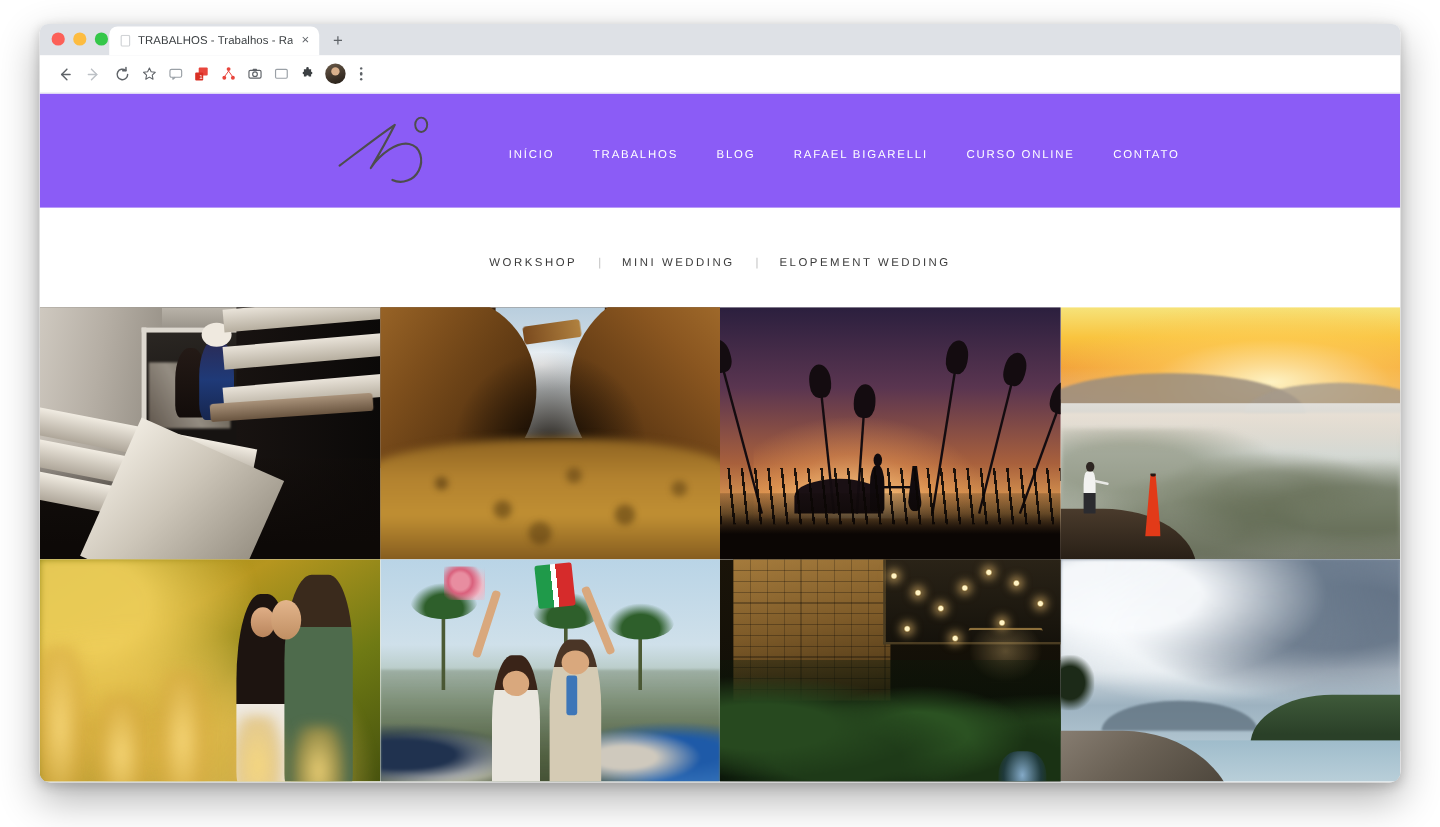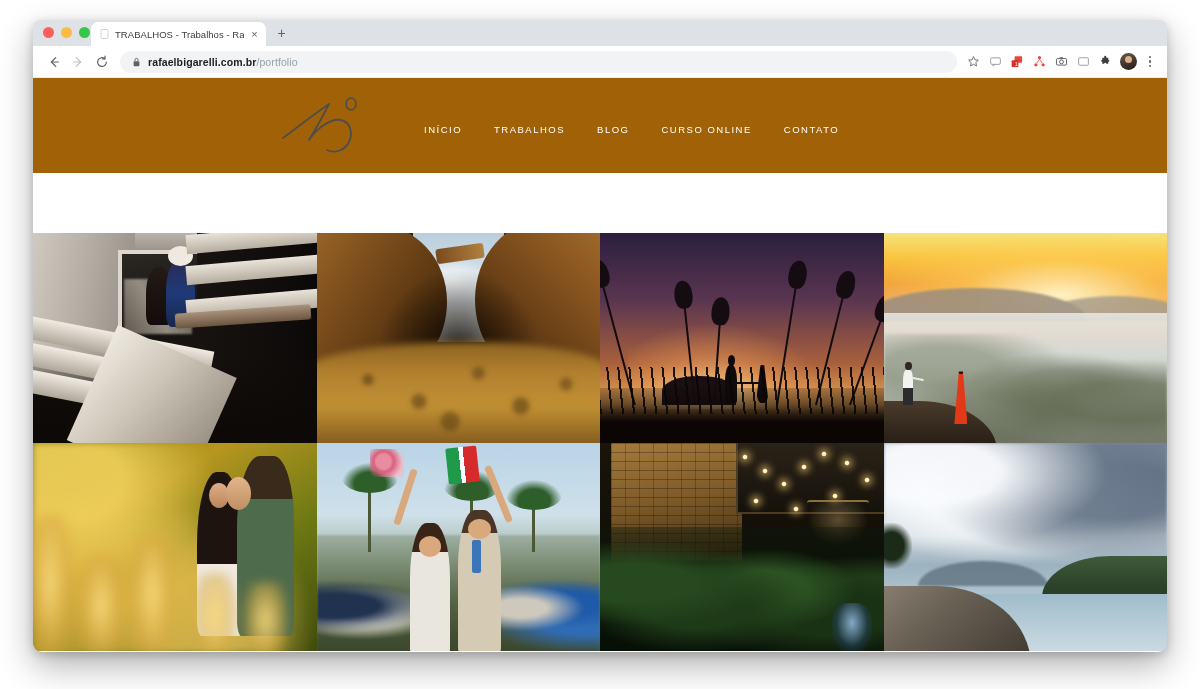--- a/index.html
+++ b/index.html
@@ -703,15 +703,6 @@
         </svg>
     </div>
 
-    <div class="omnibox">
-      <span class="lock-icon">
-        <svg width="9" height="10" viewBox="0 0 10 12">
-            <rect x="1.5" y="5" width="7" height="6" rx="1" fill="currentColor"></rect>
-            <path d="M3.2 5 V3.4 A1.8 1.8 0 0 1 6.8 3.4 V5" fill="none" stroke="currentColor" stroke-width="1.1"></path>
-          </svg>
-      </span>
-      <span class="url-text"><b>rafaelbigarelli.com.br</b><span>/portfolio</span></span>
-    </div>
 
     <div class="tool-icons">
       <div class="tool-icon">

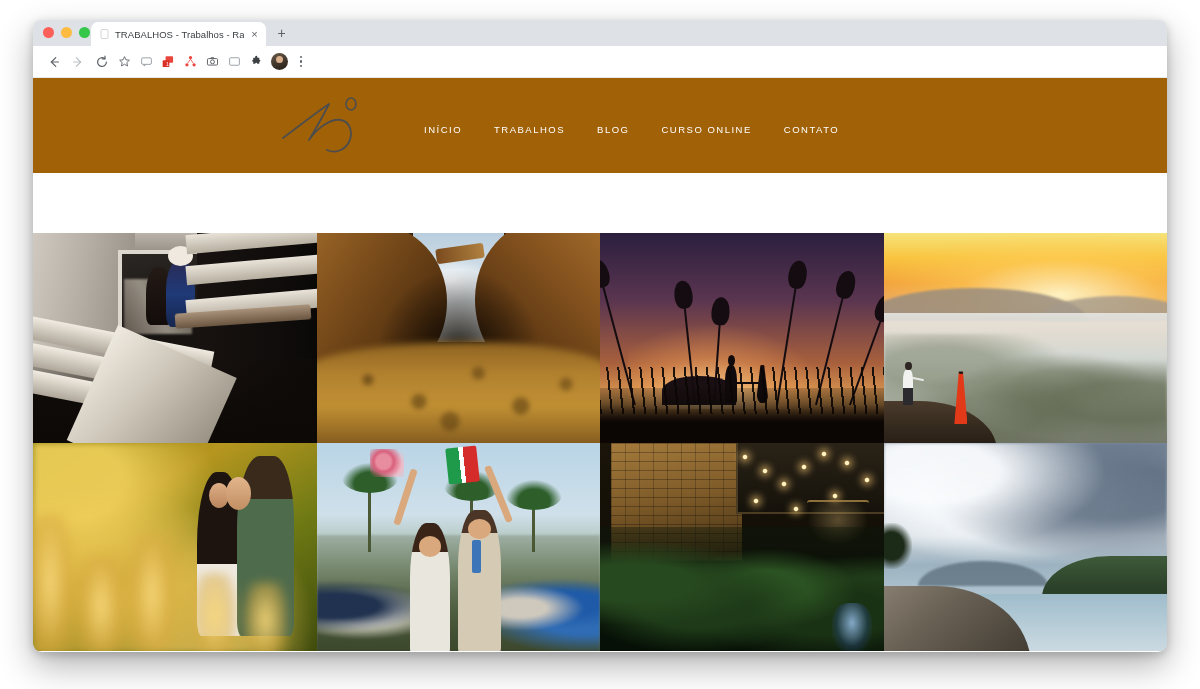--- a/index.html
+++ b/index.html
@@ -168,7 +168,7 @@
   
   .site-header {
     height: 95px;
-    background: #a16207;
+    background: #8b5cf6;
     display: flex;
     align-items: center;
     position: relative;

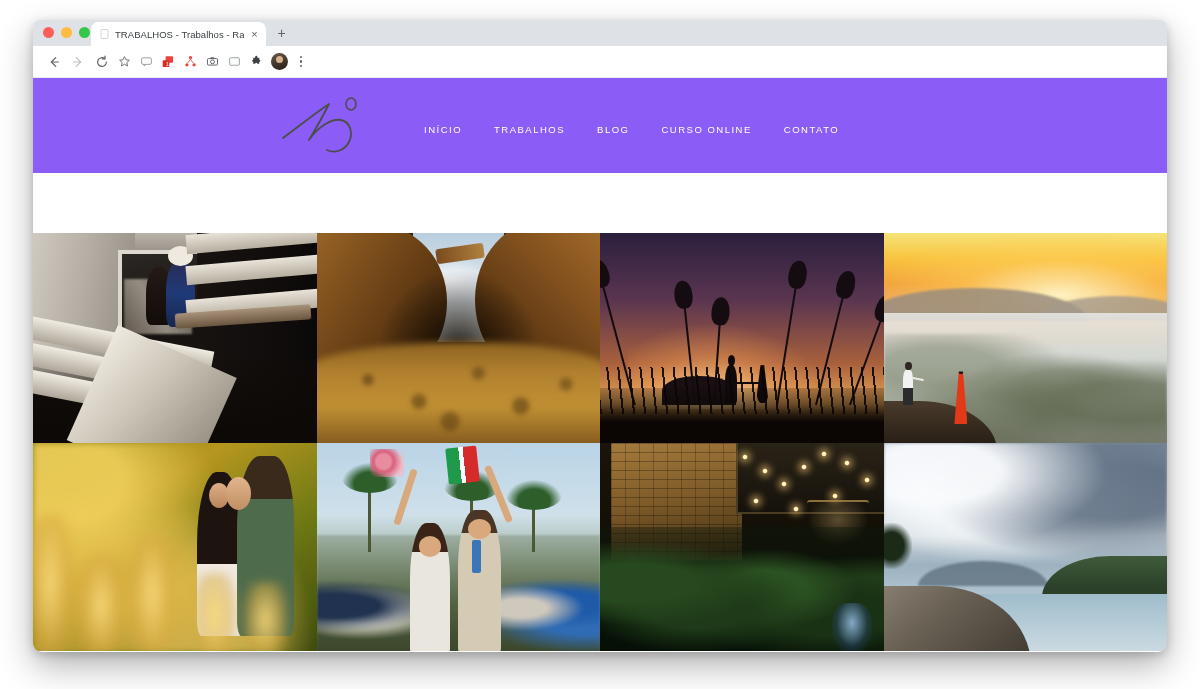--- a/index.html
+++ b/index.html
@@ -771,6 +771,7 @@
         <a class="nav-link">INÍCIO</a>
         <a class="nav-link">TRABALHOS</a>
         <a class="nav-link">BLOG</a>
+        <a class="nav-link">RAFAEL BIGARELLI</a>
         <a class="nav-link">CURSO ONLINE</a>
         <a class="nav-link">CONTATO</a>
       </nav>

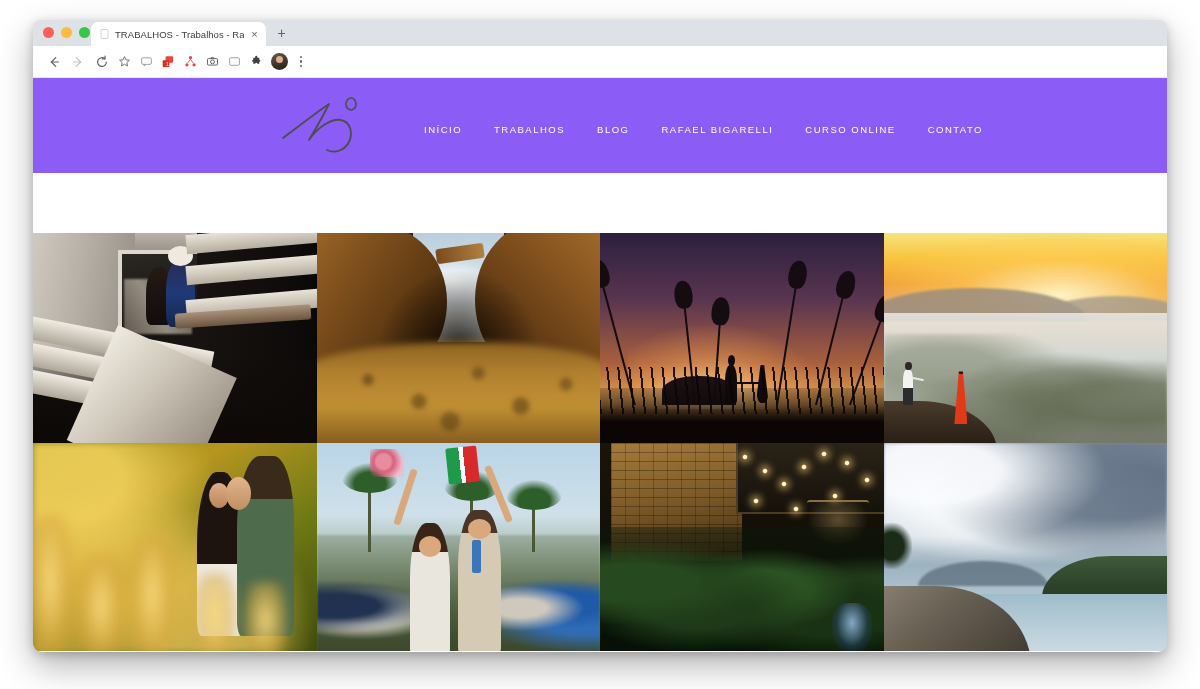--- a/index.html
+++ b/index.html
@@ -778,6 +778,13 @@
     </header>
 
     <div class="filter-bar">
+      <div class="filter-row">
+        <a class="filter-link">WORKSHOP</a>
+        <span class="filter-sep">|</span>
+        <a class="filter-link">MINI WEDDING</a>
+        <span class="filter-sep">|</span>
+        <a class="filter-link">ELOPEMENT WEDDING</a>
+      </div>
     </div>
 
     <div class="gallery">

